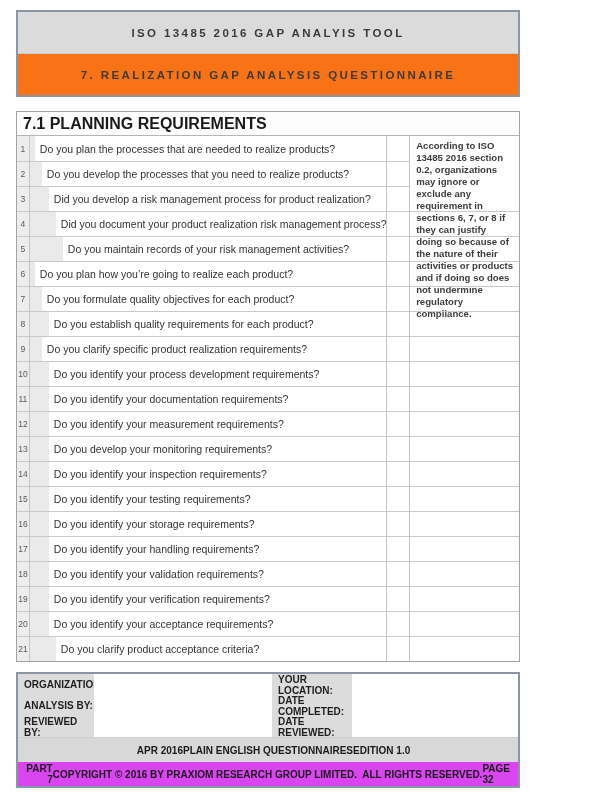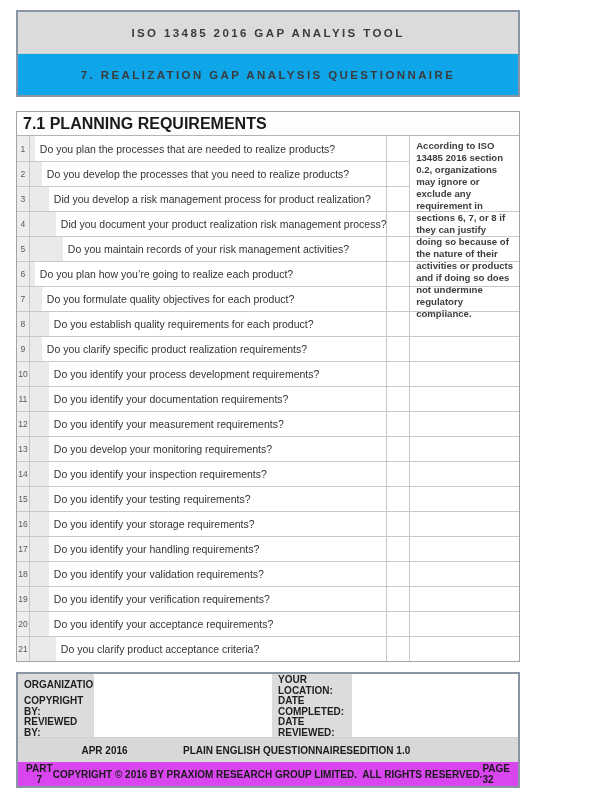--- a/index.html
+++ b/index.html
@@ -12,7 +12,7 @@
   .hdr-band { display:flex; align-items:center; justify-content:center;
     font-weight:700; font-size:11.5px; letter-spacing:2.4px; color:#3b3b3b; }
   .hdr-band.top { height:42px; background:#dbdbdb; border-bottom:1px solid #cfcfcf; }
-  .hdr-band.bot { height:41px; background:#0ea5e9; }
+  .hdr-band.bot { height:41px; background:#f97316; }
 
   
   .tbl { margin-top:14px; border:1px solid #a3a3a3; background:#fff; }

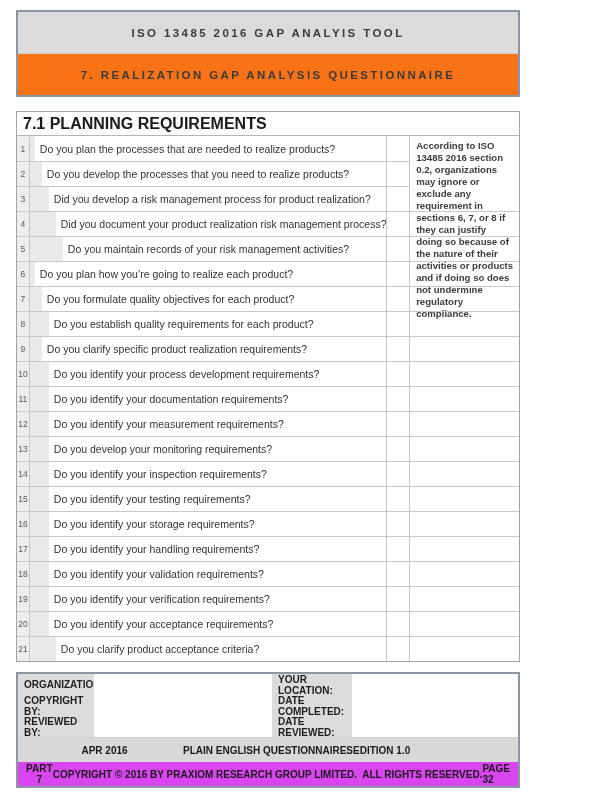--- a/index.html
+++ b/index.html
@@ -232,7 +232,7 @@
       <div class="flabel">YOUR LOCATION:</div>
       <div class="finput"></div>
 
-      <div class="flabel">COPYRIGHT BY:</div>
+      <div class="flabel">ANALYSIS BY:</div>
       <div class="finput"></div>
       <div class="flabel">DATE COMPLETED:</div>
       <div class="finput"></div>

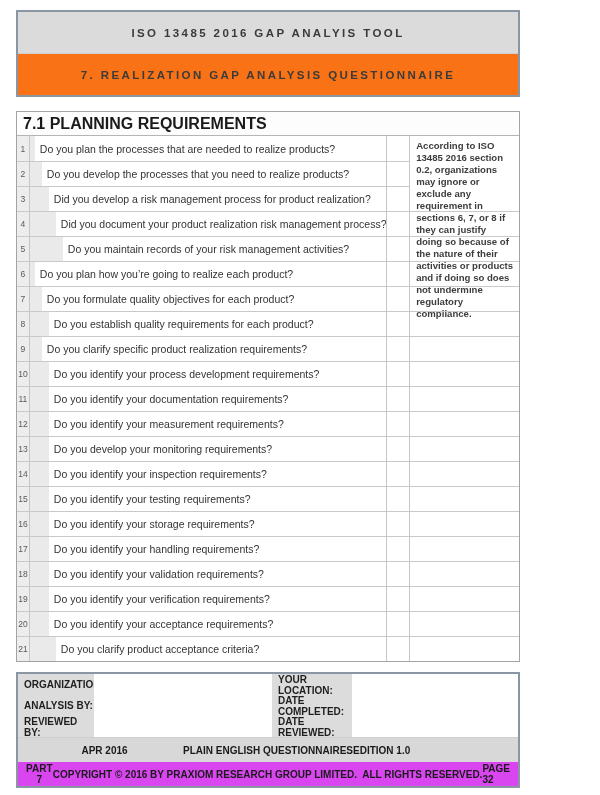--- a/index.html
+++ b/index.html
@@ -47,7 +47,7 @@
   .finput { background:#fff; }
   .bar { display:grid; grid-template-columns:1fr auto 1fr; align-items:center;
     padding:0 8px; font-weight:700; font-size:10px; color:#1a1a1a; }
-  .bar .l { text-align:center; } .bar .c { text-align:center; } .bar .r { }
+  .bar .l { text-align:right; } .bar .c { text-align:center; } .bar .r { }
   .bar1 { height:25px; background:#d8d8d8; border-top:1px solid #cfcfcf; }
   .bar2 { height:24px; background:#d946ef; }
 </style>

